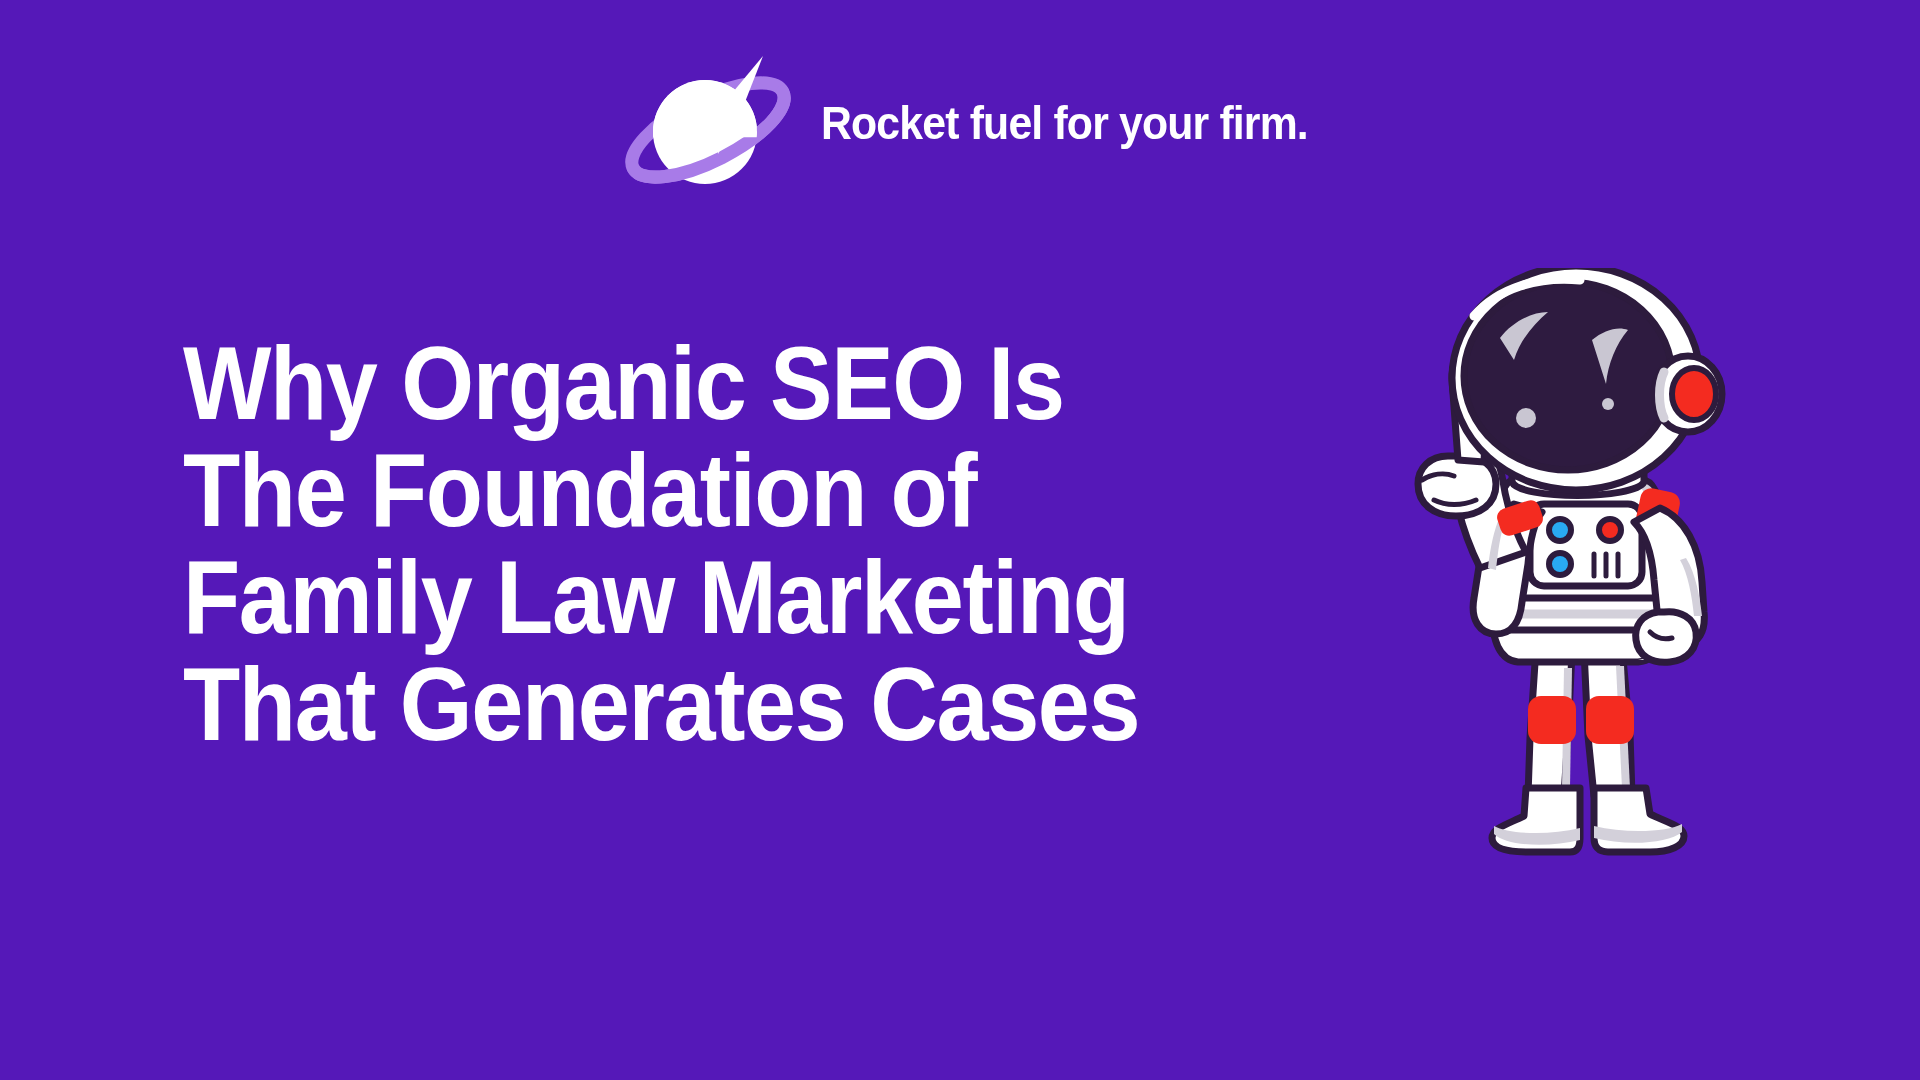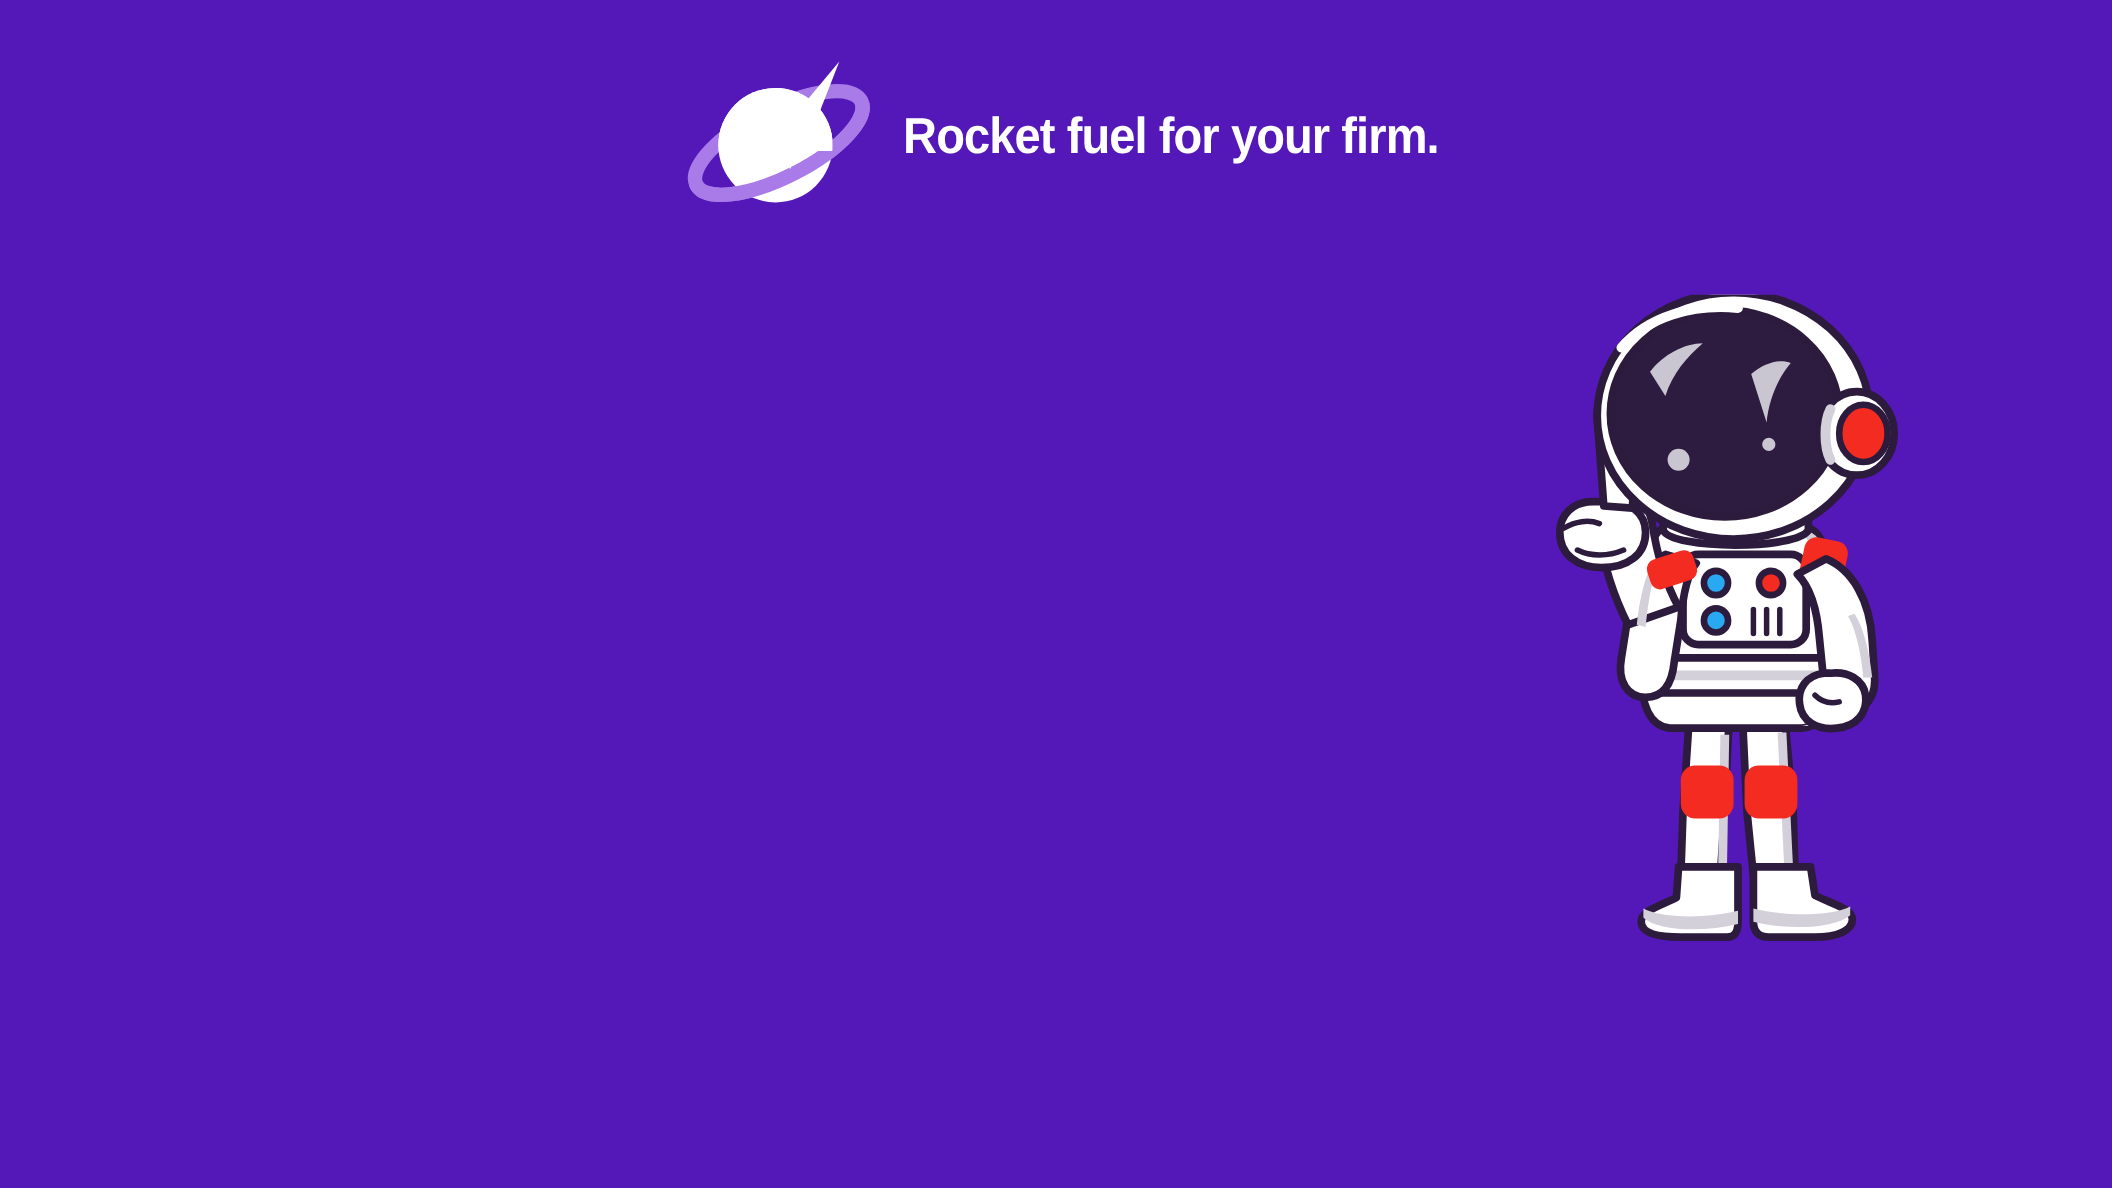--- a/index.html
+++ b/index.html
@@ -108,6 +108,12 @@
     <div class="tagline">Rocket fuel for your firm.</div>
   </div>
 
+  <div class="headline">
+    <div class="headline-line">Why Organic SEO Is</div>
+    <div class="headline-line">The Foundation of</div>
+    <div class="headline-line">Family Law Marketing</div>
+    <div class="headline-line">That Generates Cases</div>
+  </div>
 
   <div class="astronaut">
     <svg viewBox="0 0 360 600" xmlns="http://www.w3.org/2000/svg">

